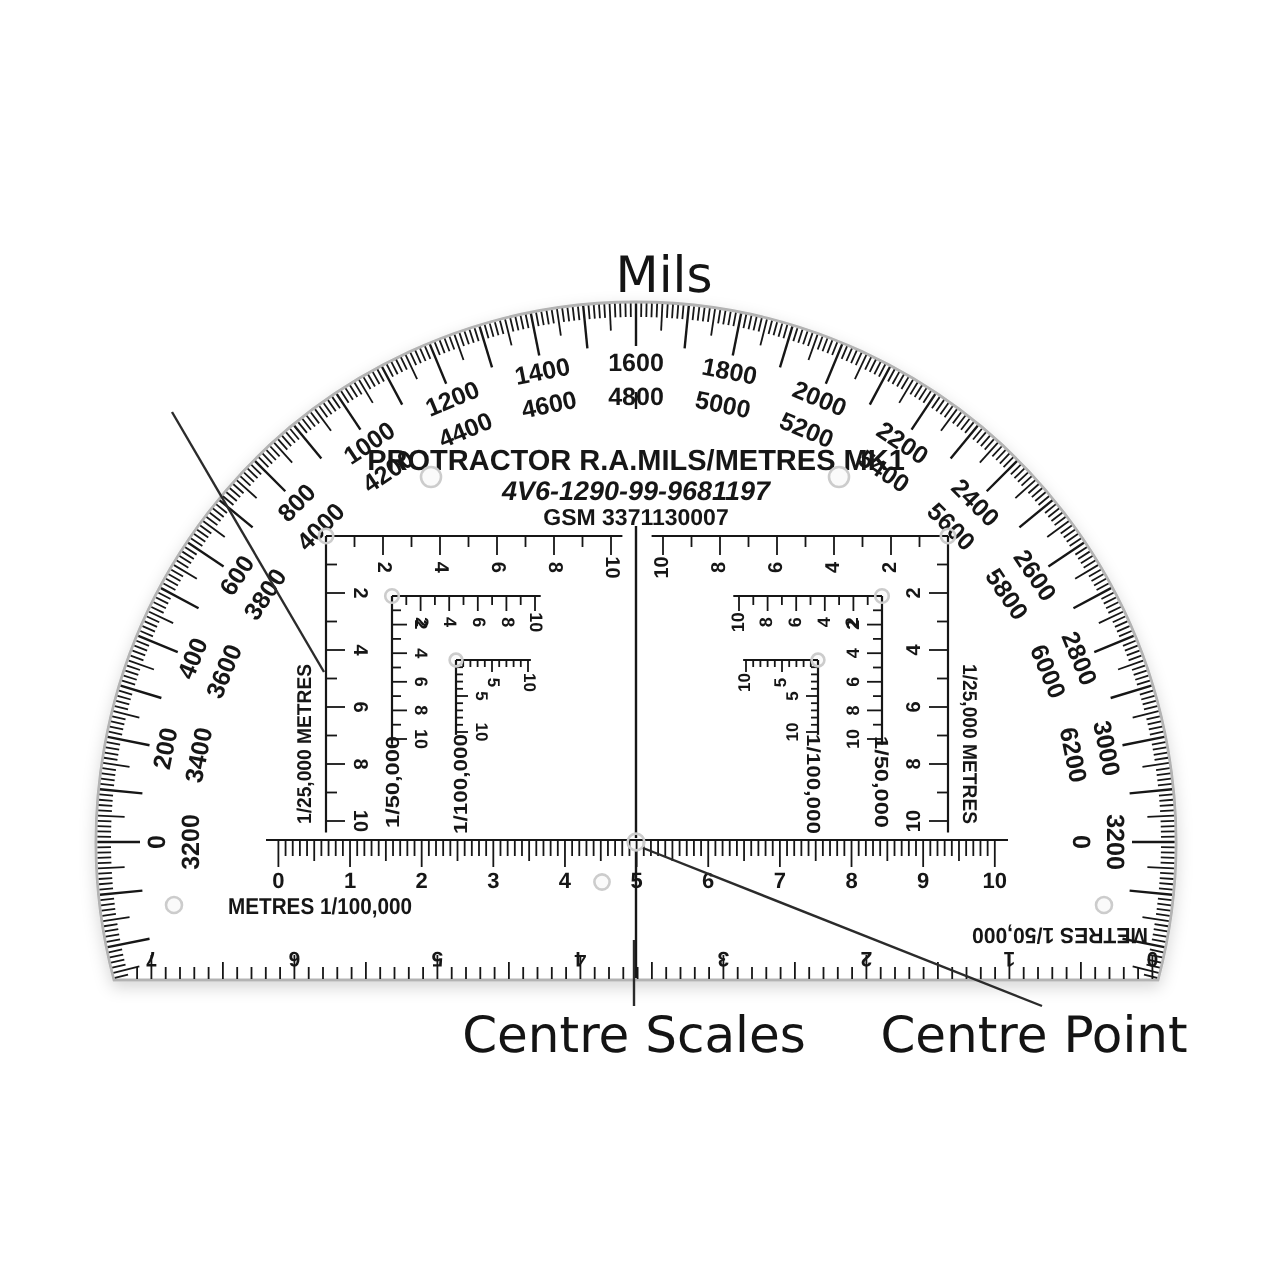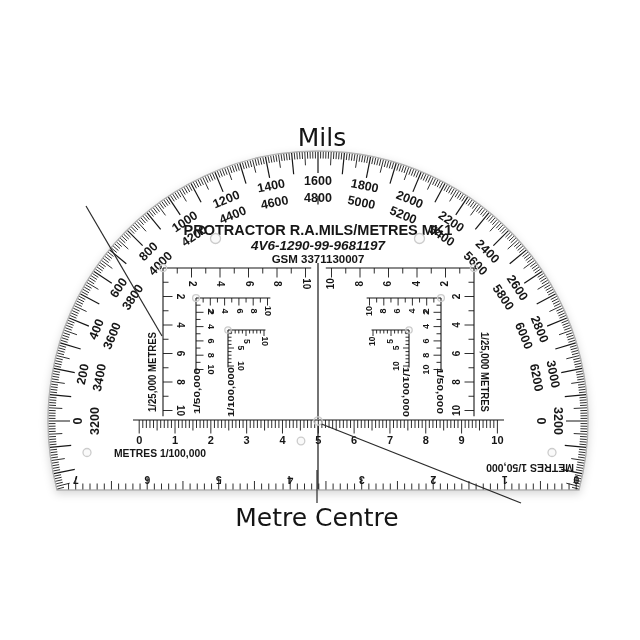--- a/index.html
+++ b/index.html
@@ -856,7 +856,7 @@
       </g>
   </svg>
 
-  <div class="caption center" style="left:322px;top:123px;">Mils</div>
+  <div class="caption center" style="left:332px;top:123px;">Mils</div>
   <div class="caption center" style="left:317px;top:503px;">Metre Centre</div>
 </div>
 

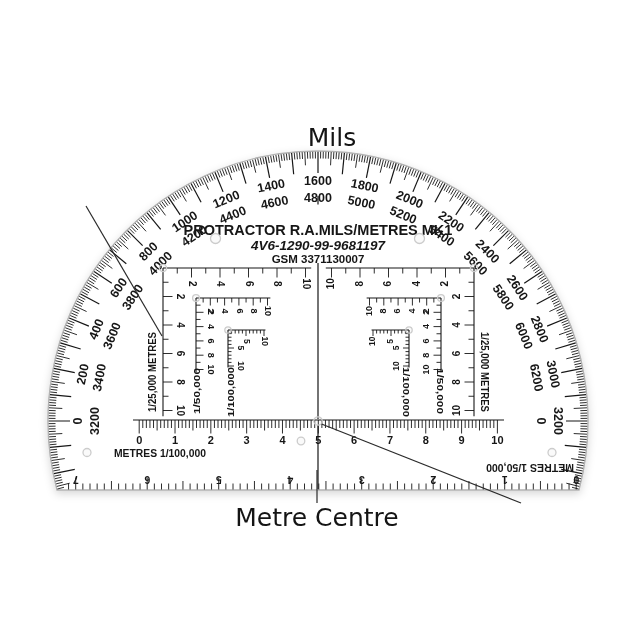--- a/index.html
+++ b/index.html
@@ -857,7 +857,7 @@
   </svg>
 
   <div class="caption center" style="left:332px;top:123px;">Mils</div>
-  <div class="caption center" style="left:317px;top:503px;">Metre Centre</div>
+  <div class="caption center" style="left:317px;top:503px;">Centre Scales</div>
 </div>
 
 </body></html>

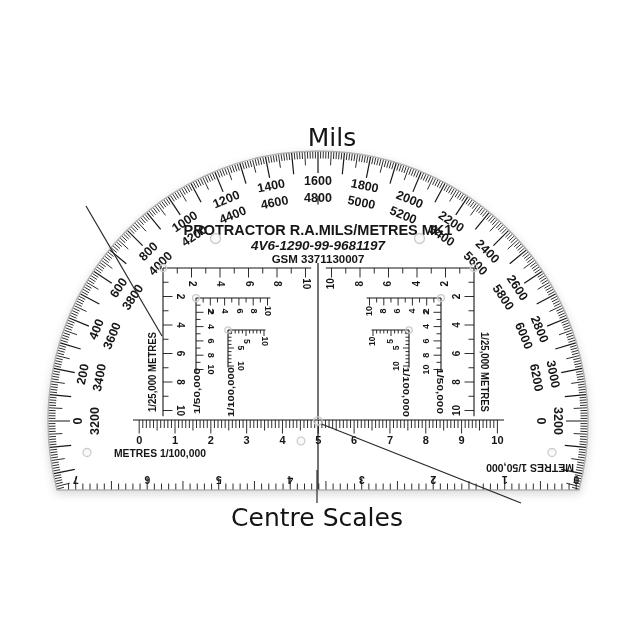--- a/index.html
+++ b/index.html
@@ -858,6 +858,7 @@
 
   <div class="caption center" style="left:332px;top:123px;">Mils</div>
   <div class="caption center" style="left:317px;top:503px;">Centre Scales</div>
+  <div class="caption center" style="left:517px;top:503px;">Centre Point</div>
 </div>
 
 </body></html>

